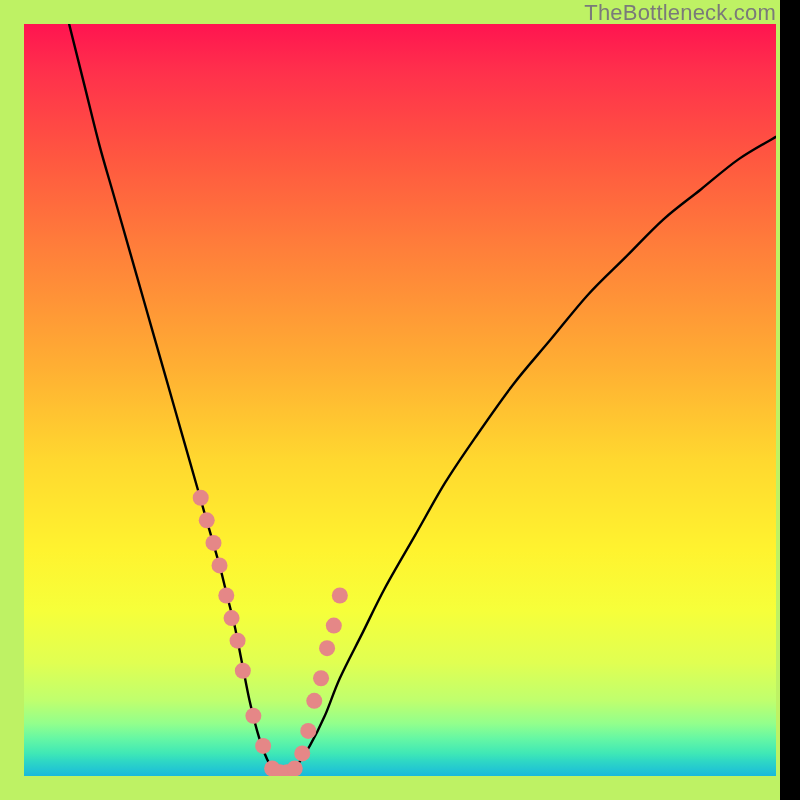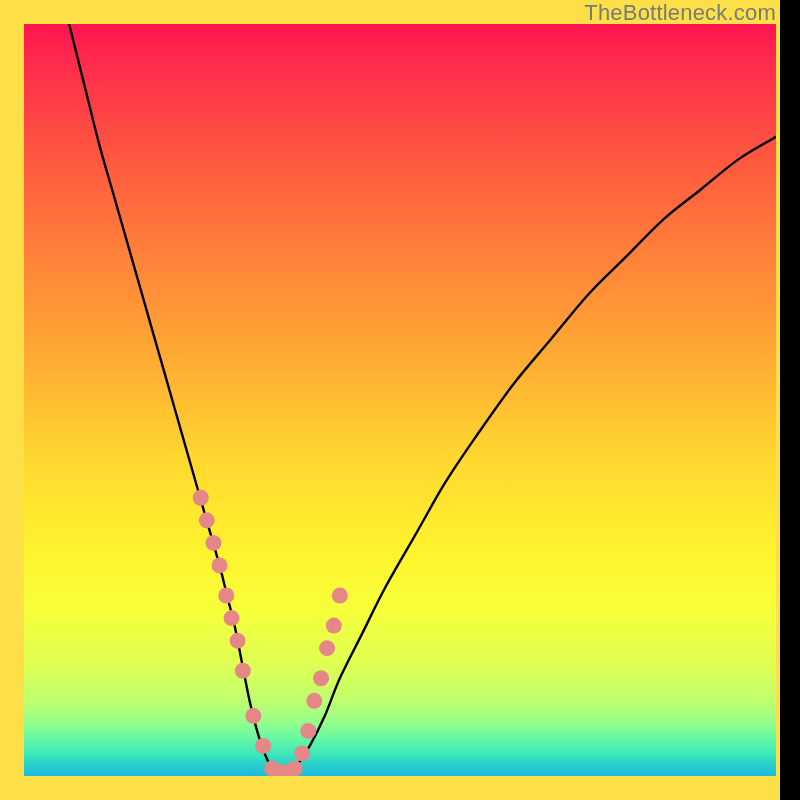--- a/index.html
+++ b/index.html
@@ -15,7 +15,7 @@
     position: absolute;
     left: 0; top: 0;
     width: 780px; height: 800px;
-    background: #fde047;
+    background: #bef264;
   }
   .plot-outer {
     position: absolute;

